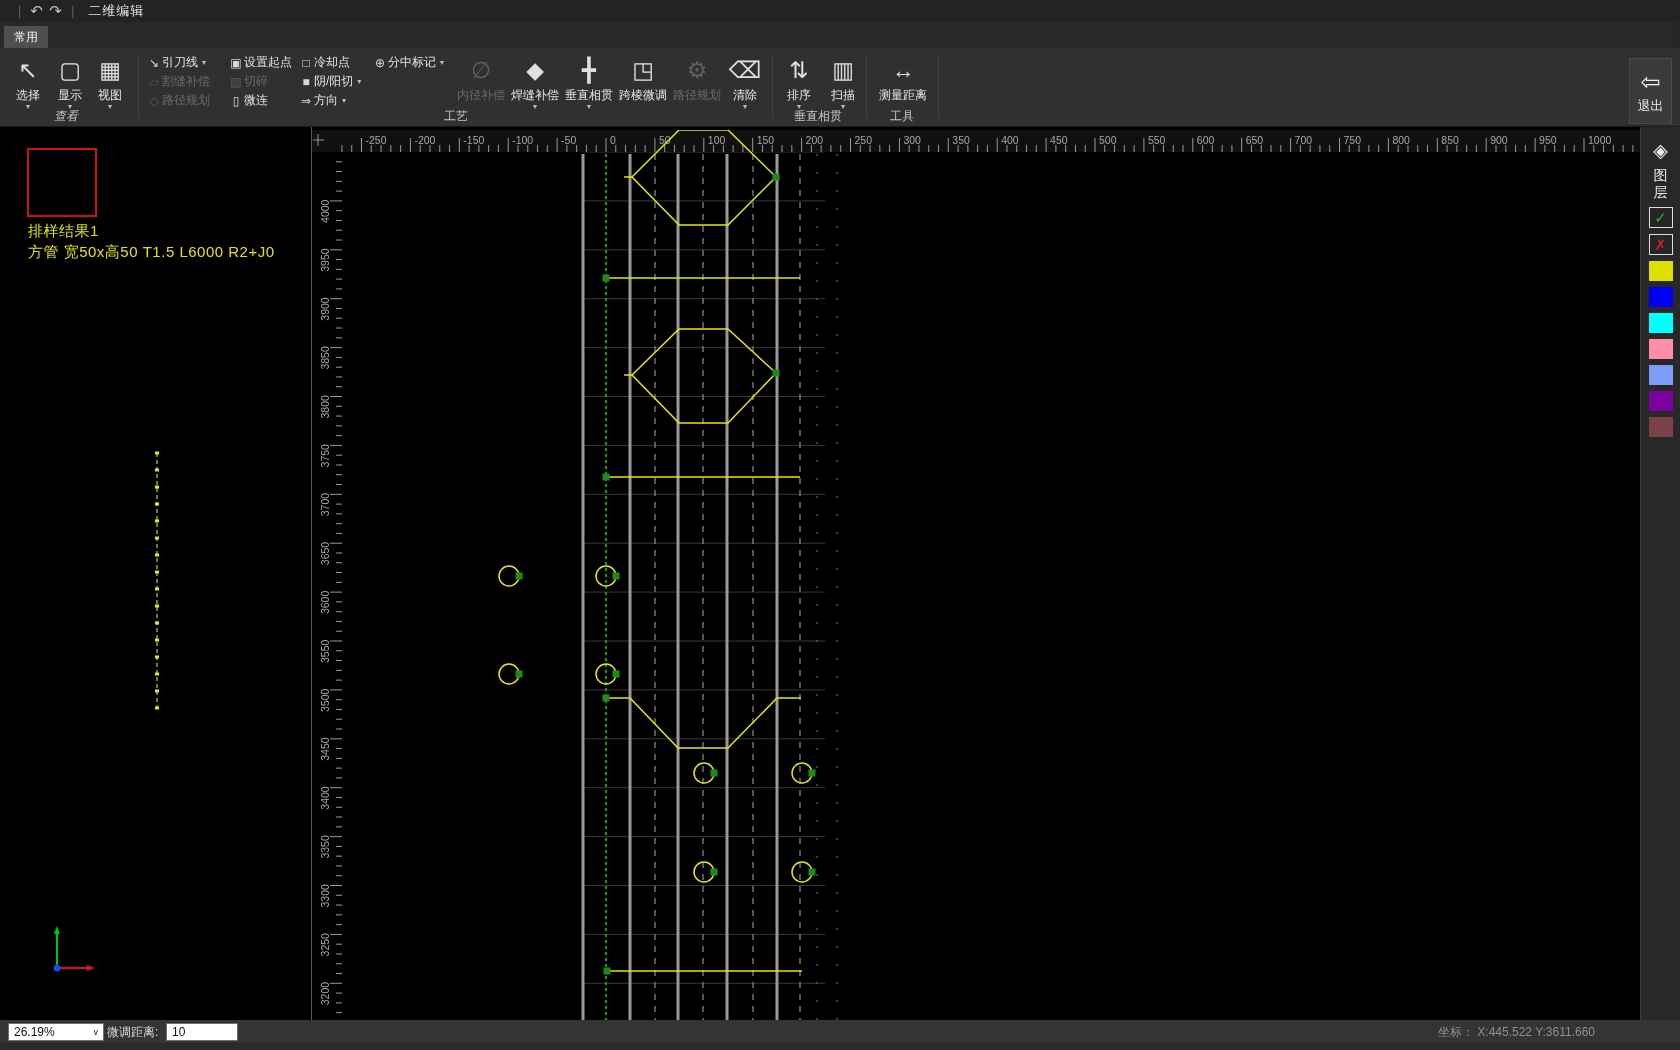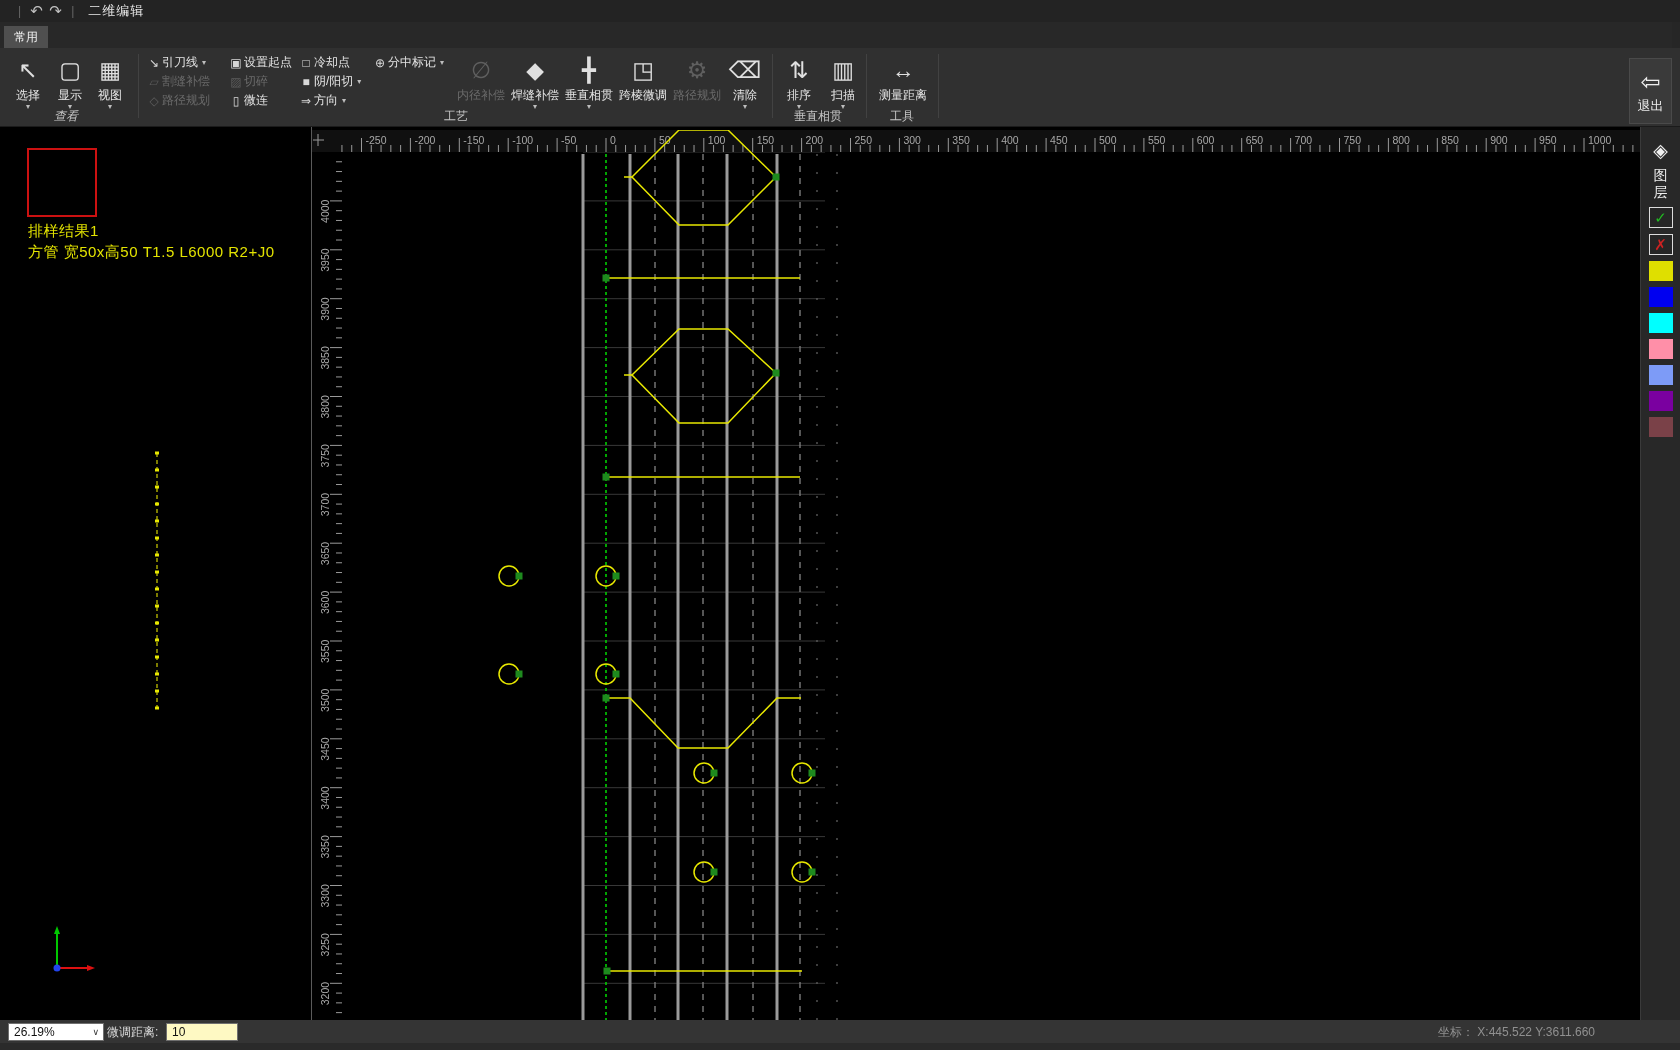--- a/index.html
+++ b/index.html
@@ -71,7 +71,7 @@
                 border:1px solid #6f6f6f; font-size:12px; line-height:16px; padding-left:5px; cursor:pointer; }
   #zoom-combo .chev { position:absolute; right:4px; top:0; color:#333; font-size:9px; line-height:16px; }
   #nudge-label { position:absolute; left:107px; top:4px; color:#d8d8d8;text-align:right; }
-  #nudge-input { position:absolute; left:166px; top:3px; width:72px; height:18px; background:#fef9c3; color:#111;
+  #nudge-input { position:absolute; left:166px; top:3px; width:72px; height:18px; background:#ffffff; color:#111;
                  border:1px solid #6f6f6f; font-size:12px; line-height:16px; padding-left:5px; }
   #coords { position:absolute; right:85px; top:4px; color:#909090; }
   #bottomstrip { position:absolute; left:0; top:1043px; width:1680px; height:7px; background:#2a2a2a; }

